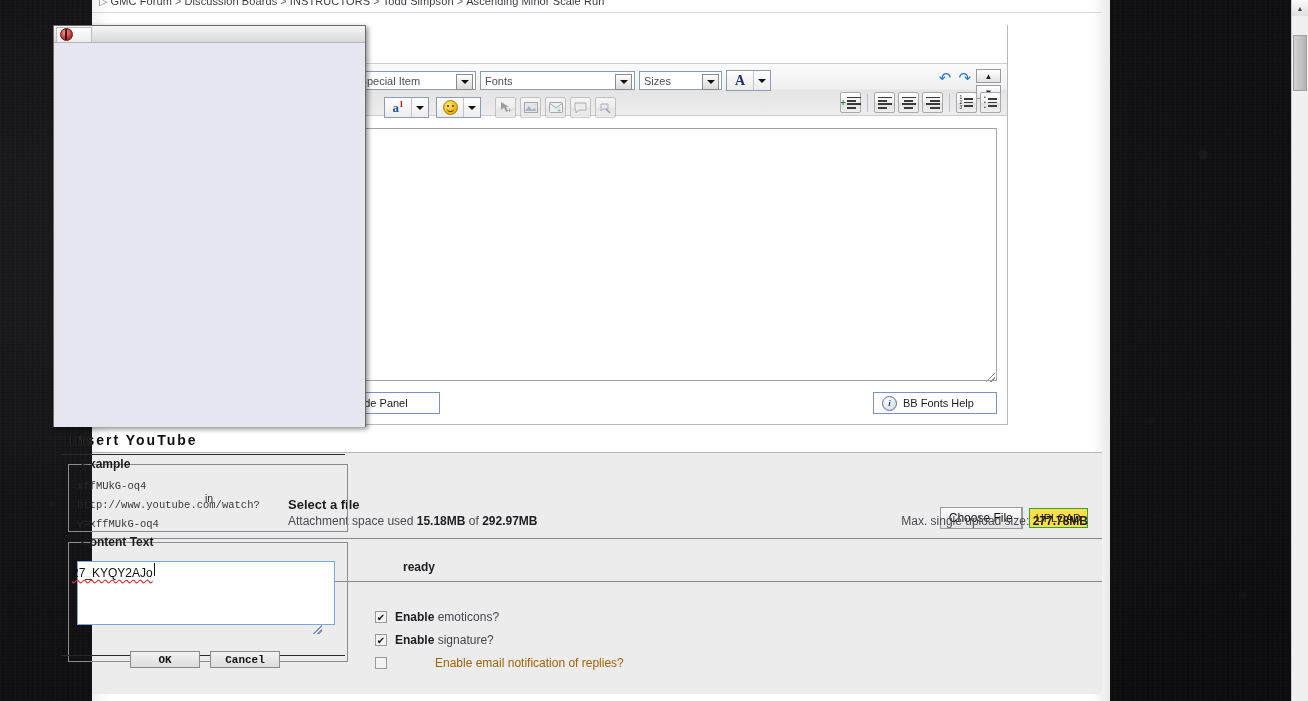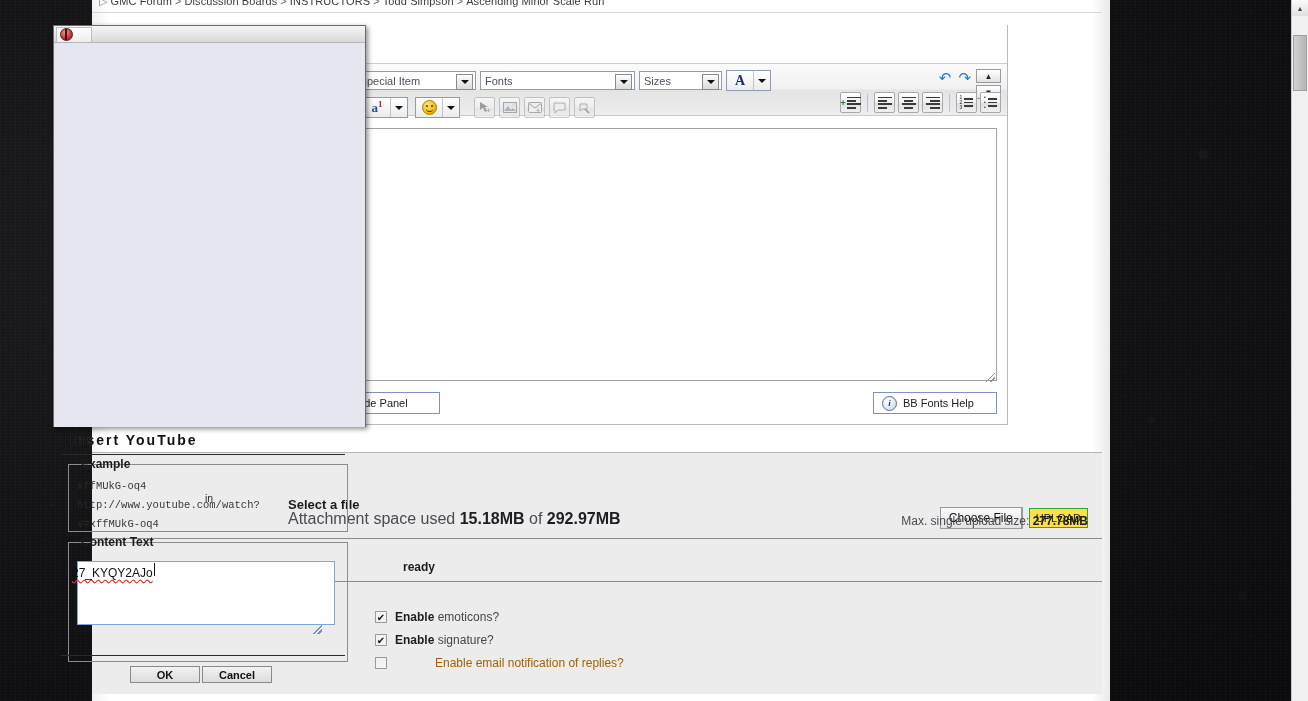--- a/index.html
+++ b/index.html
@@ -640,7 +640,7 @@
       <div class="btn-sq">
           <u>u</u>
         </div>
-      <div class="split-btn" style="margin-left:0">
+      <div class="split-btn" style="margin-left:21px">
         <span class="face">
           <span class="fontcolor-glyph">a<sup>1</sup></span>
         </span>

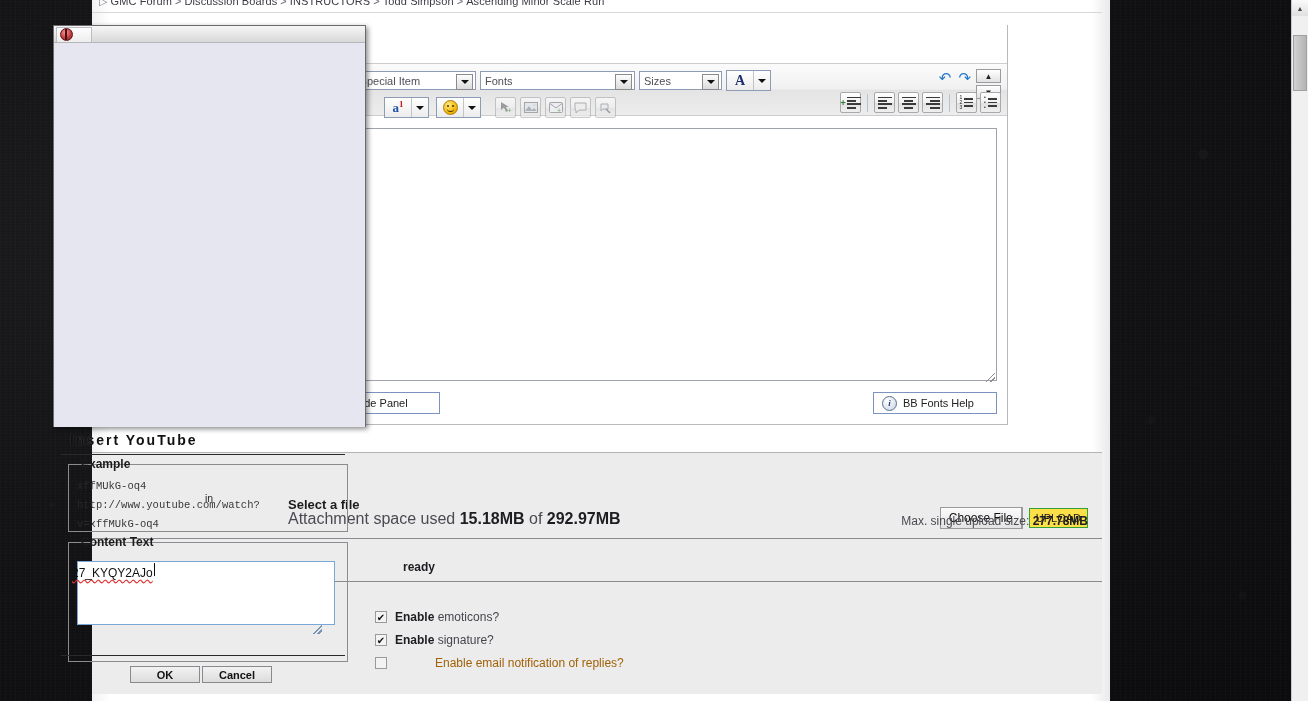--- a/index.html
+++ b/index.html
@@ -361,7 +361,7 @@
   }
   .space-row {
     position: absolute; left: 196px; bottom: 10px;
-    font-size: 16px; color: #4a4a52;
+    font-size: 12px; color: #4a4a52;
   }
   .space-row b { color: #1d1d22; }
   .maxsize-row {

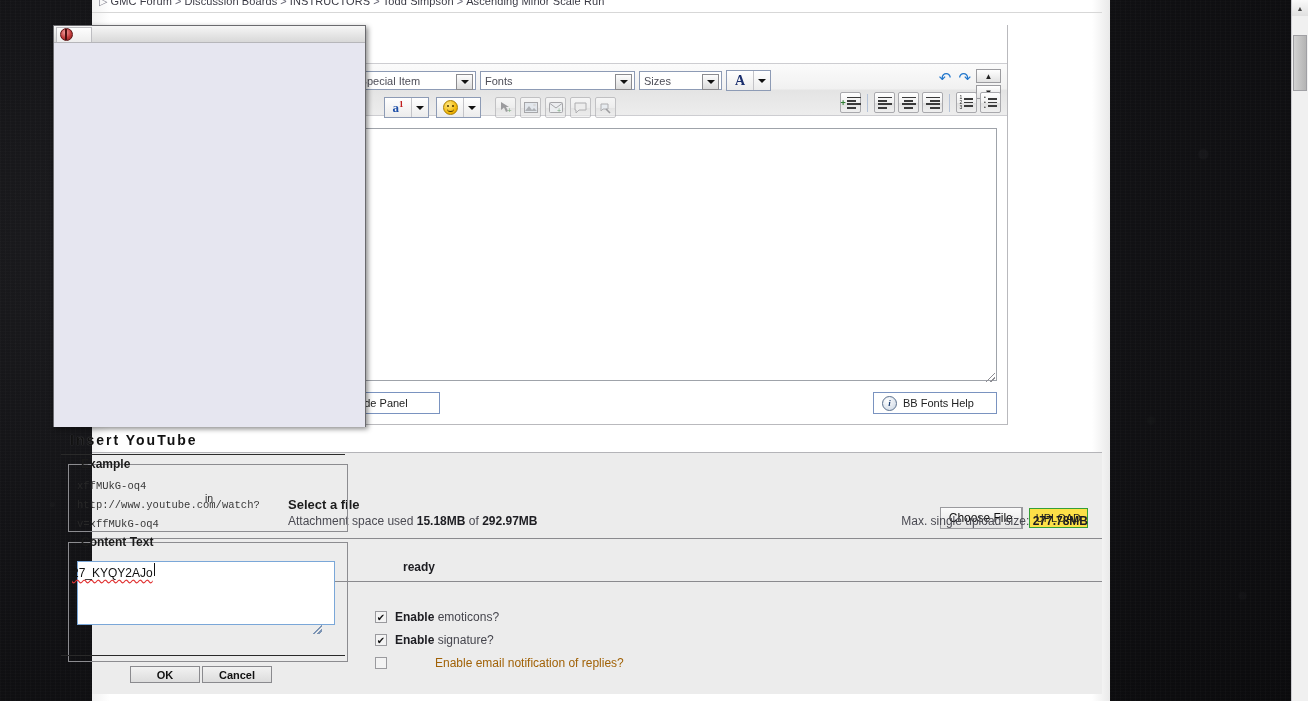--- a/index.html
+++ b/index.html
@@ -539,8 +539,8 @@
     background: #2a2a2a;
   }
   .yt-buttons {
-    position: absolute; left: 72px; bottom: 7px;
-    display: flex; gap: 2px;
+    position: absolute; left: 72px; bottom: 22px;
+    display: flex; gap: 10px; font-family: Liberation Mono, monospace;
   }
   .yt-btn {
     width: 70px; height: 17px;

